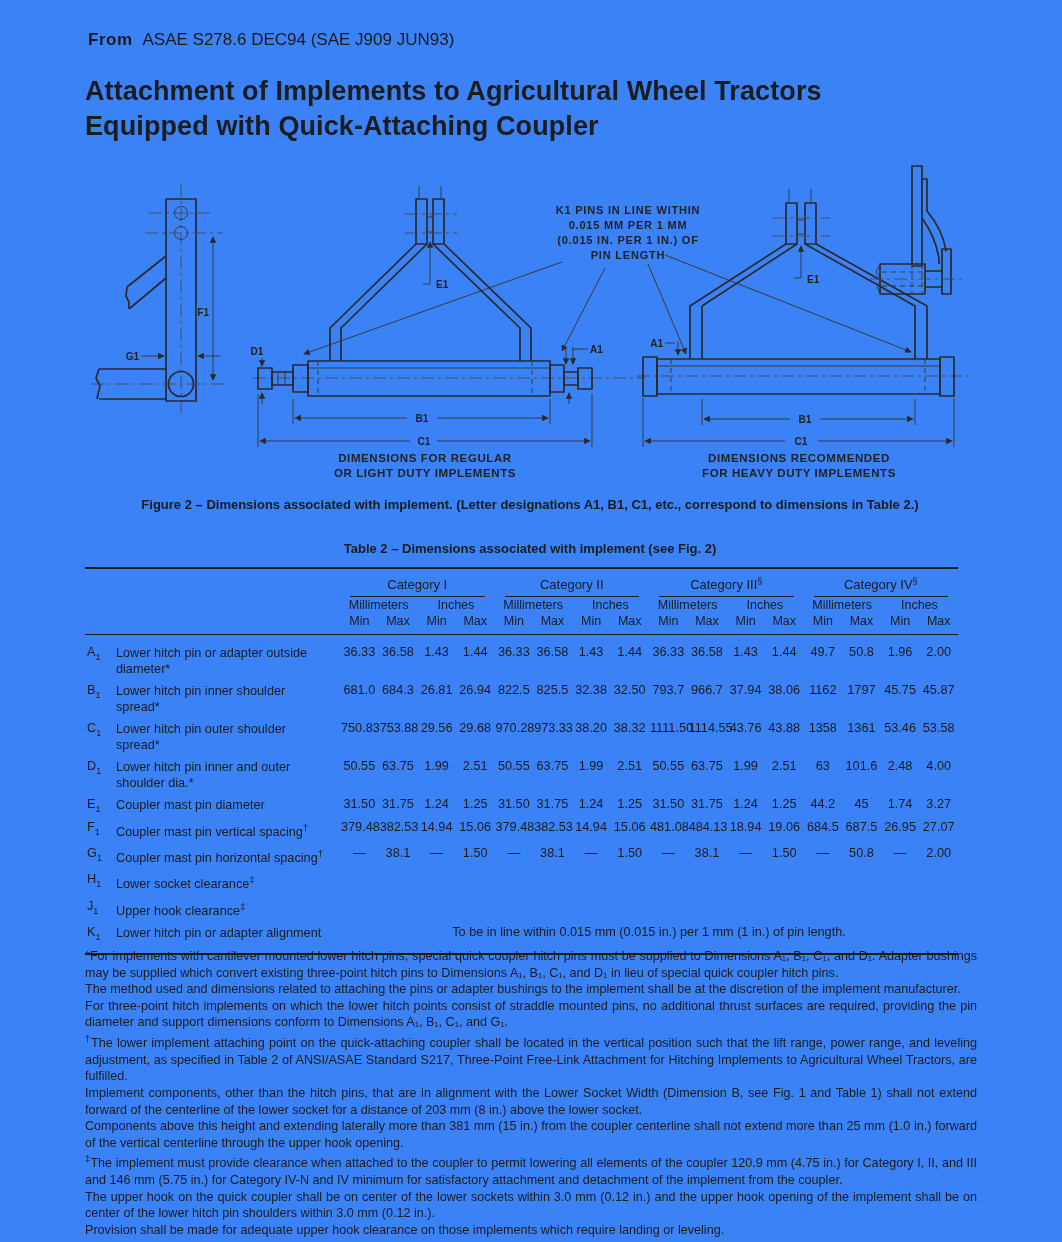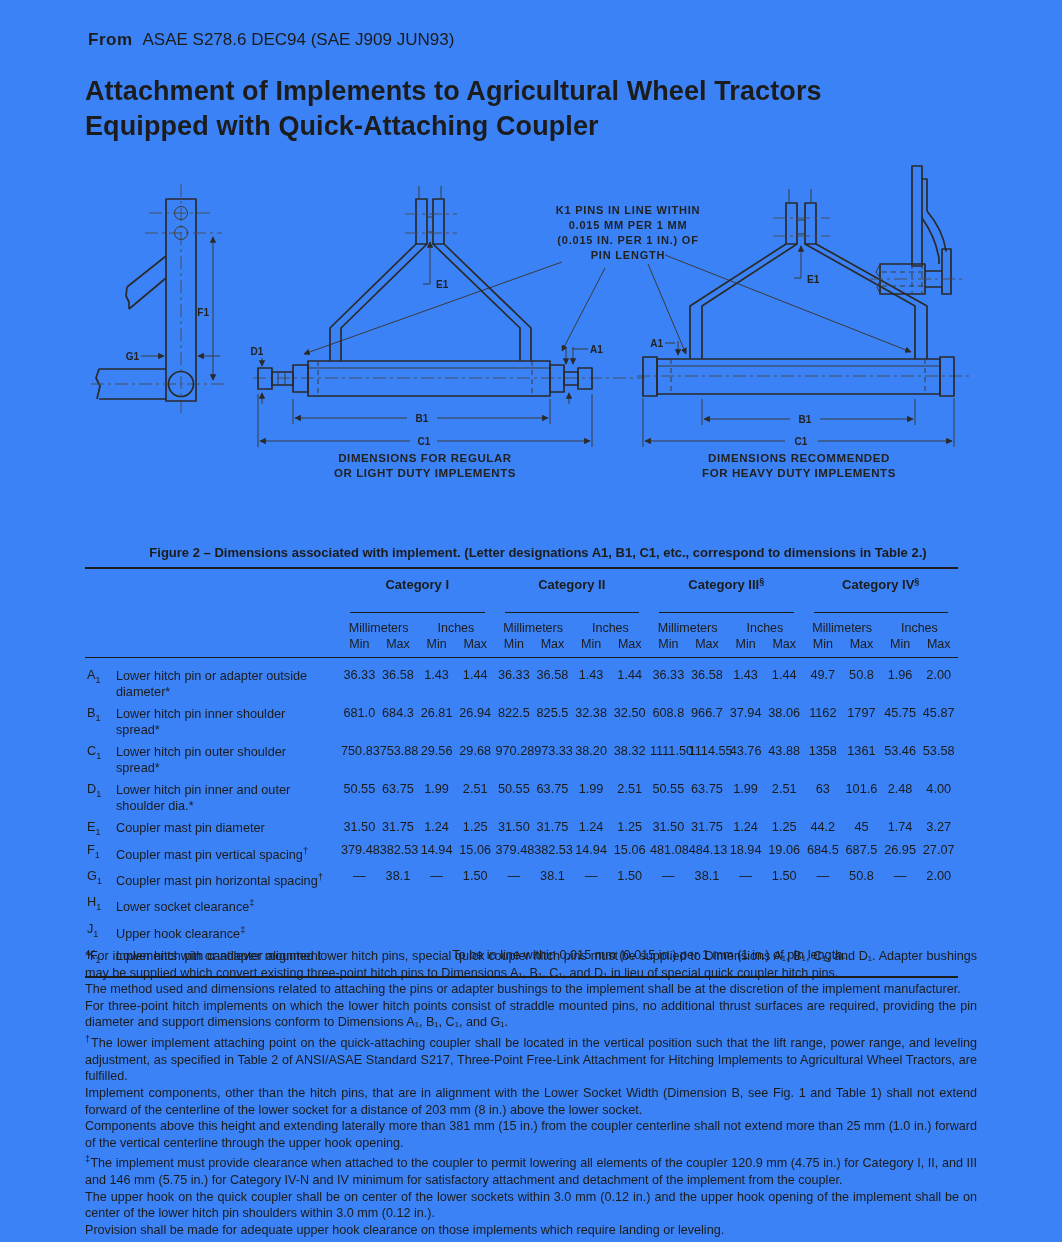--- a/index.html
+++ b/index.html
@@ -10,8 +10,8 @@
   .doc-title{position:absolute;left:85px;top:74px;margin:0;font-size:27px;line-height:35px;
              font-weight:700;letter-spacing:.1px;}
   .figure-wrap{position:absolute;left:85px;top:156px;width:890px;height:332px;}
-  .fig-caption{position:absolute;left:68px;top:497px;width:940px;text-align:center;
-               font-size:13px;font-weight:700;margin-top:48px;}
+  .fig-caption{position:absolute;left:60px;top:497px;width:940px;text-align:center;
+               font-size:13px;font-weight:700;}
   .tbl-title{position:absolute;left:85px;top:541px;width:890px;text-align:center;
              font-size:13px;font-weight:700;}
 

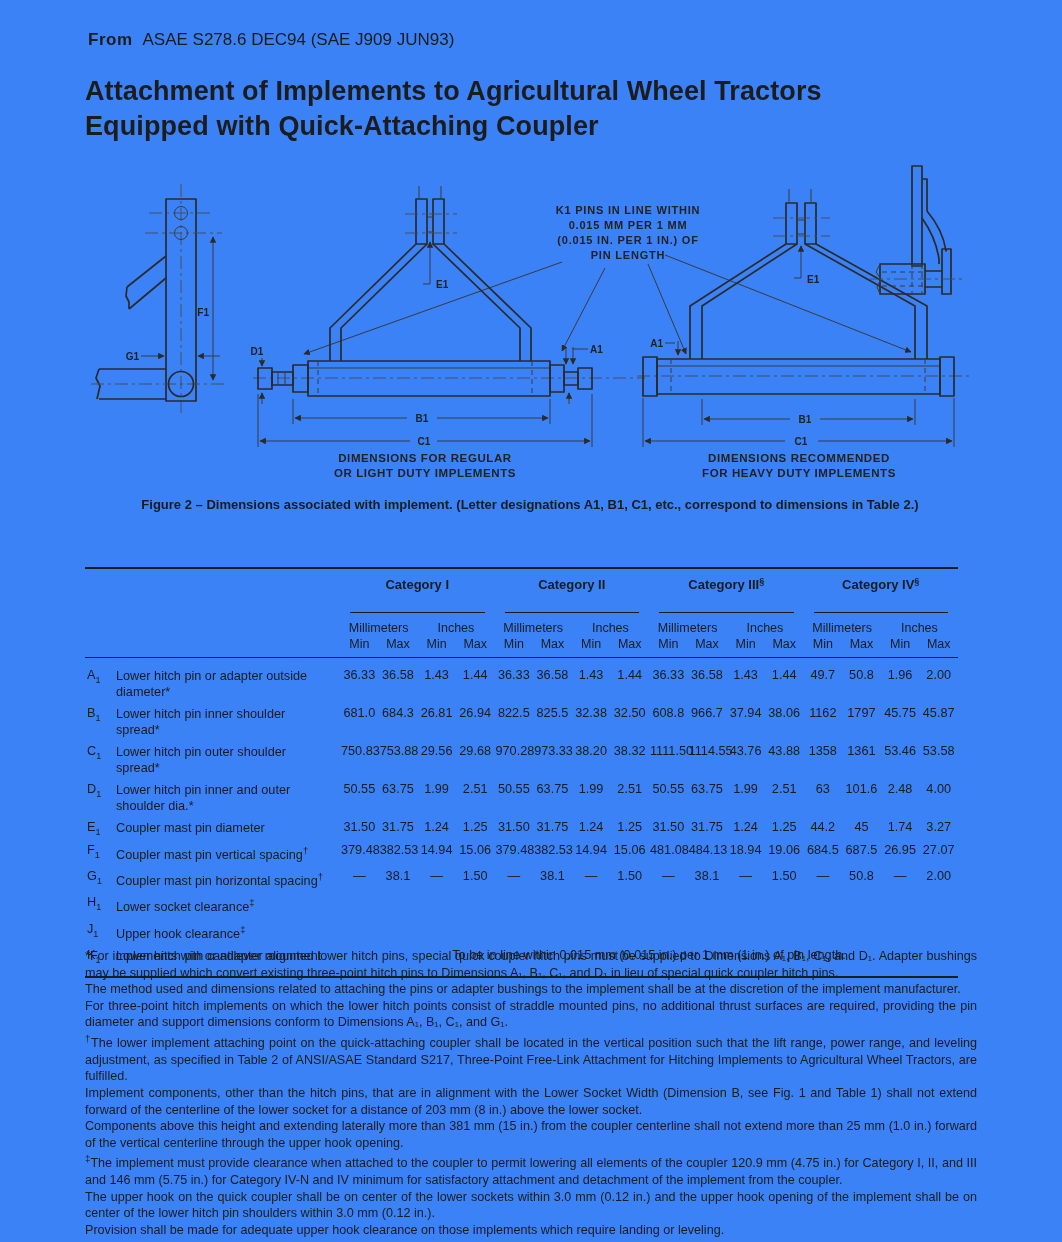--- a/index.html
+++ b/index.html
@@ -198,6 +198,7 @@
   </div>
 
   <div class="fig-caption">Figure 2 – Dimensions associated with implement. (Letter designations A1, B1, C1, etc., correspond to dimensions in Table 2.)</div>
+  <div class="tbl-title">Table 2 – Dimensions associated with implement (see Fig. 2)</div>
 
   <table class="dims">
     <colgroup>

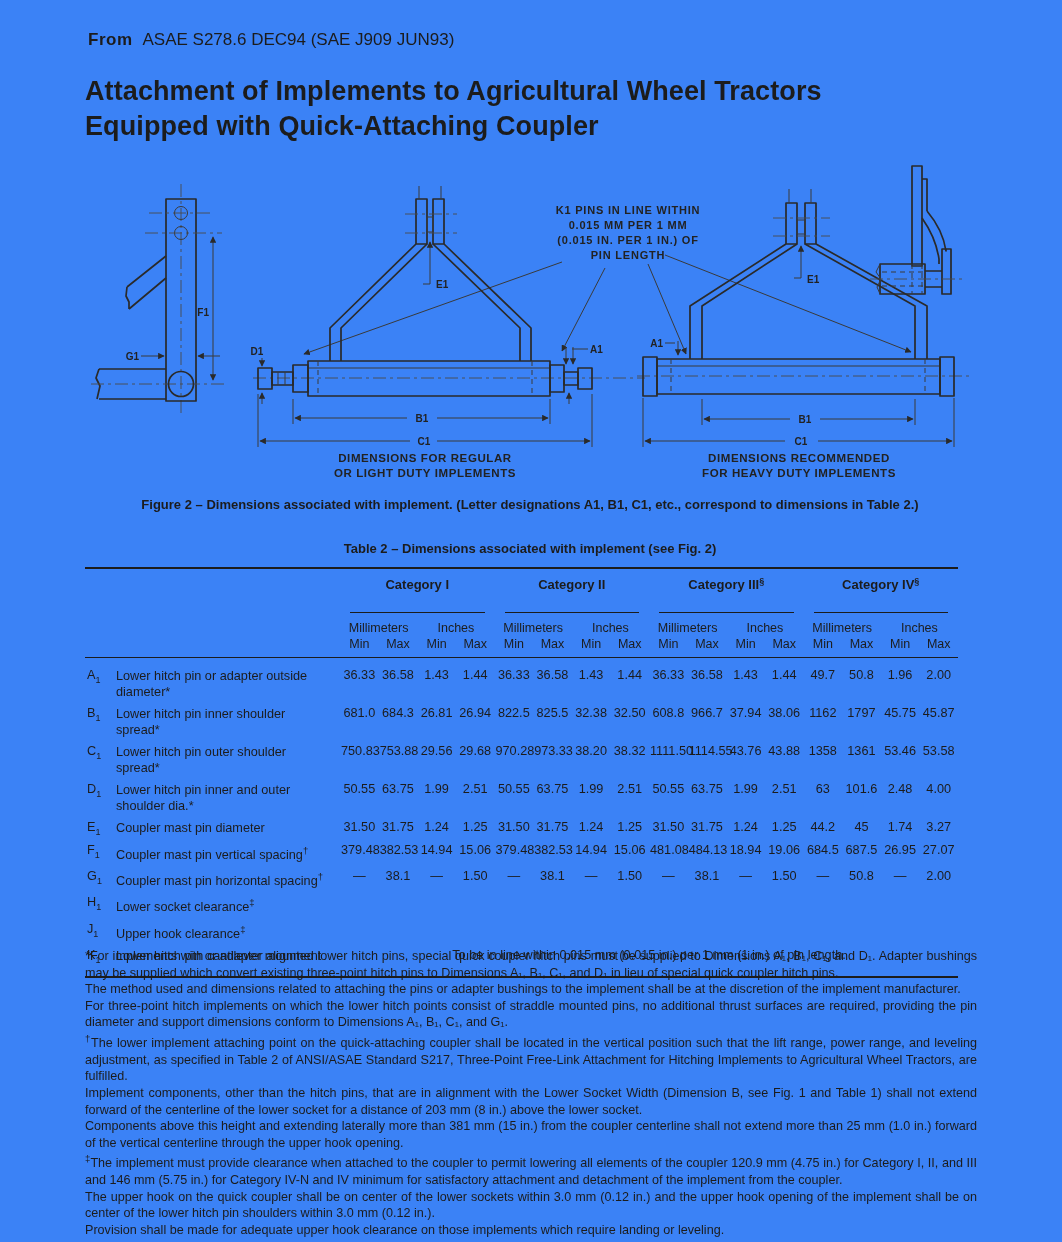--- a/index.html
+++ b/index.html
@@ -19,8 +19,8 @@
              table-layout:fixed;border-top:2px solid #1c1c1c;border-bottom:2px solid #1c1c1c;}
   .dims th{font-weight:400;}
   .cat-row th{padding-top:7px;vertical-align:bottom;}
-  .cat{border-bottom:1.5px solid #1c1c1c;padding-bottom:20px;margin:0 9px;text-align:center;
-       font-size:13px;font-weight:bold;}
+  .cat{border-bottom:1.5px solid #1c1c1c;padding-bottom:4px;margin:0 9px;text-align:center;
+       font-size:13px;}
   .cat sup{font-size:9px;}
   .unit-row th{padding-top:7px;text-align:center;font-size:12.5px;}
   .mm-row th{padding:1px 0 6px;font-size:12.5px;border-bottom:1.8px solid #1c1c1c;}

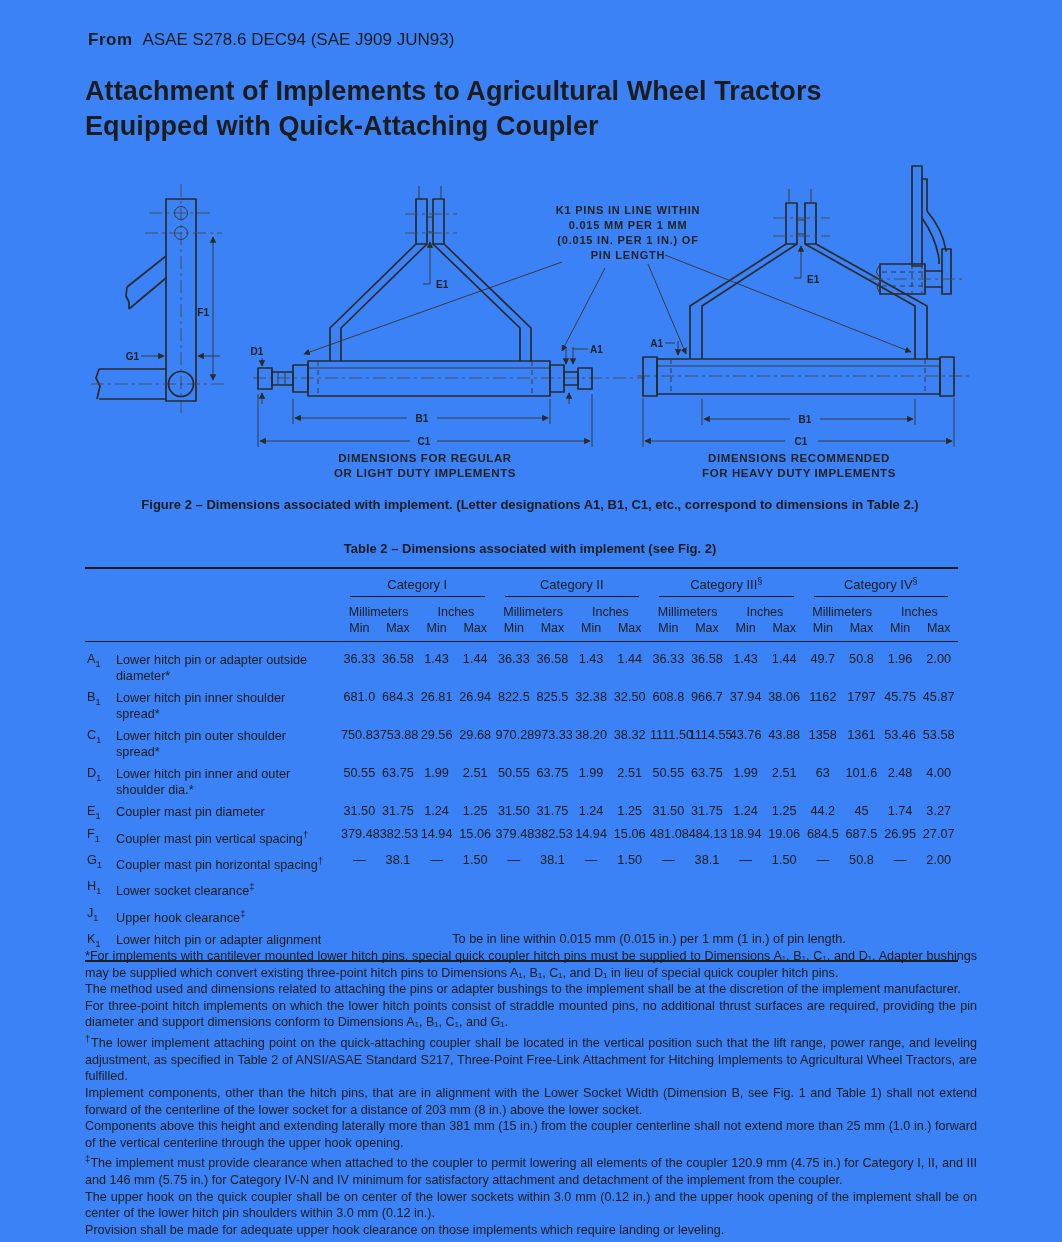--- a/index.html
+++ b/index.html
@@ -22,7 +22,7 @@
   .cat{border-bottom:1.5px solid #1c1c1c;padding-bottom:4px;margin:0 9px;text-align:center;
        font-size:13px;}
   .cat sup{font-size:9px;}
-  .unit-row th{padding-top:7px;text-align:center;font-size:12.5px;}
+  .unit-row th{padding-top:0;text-align:center;font-size:12.5px;}
   .mm-row th{padding:1px 0 6px;font-size:12.5px;border-bottom:1.8px solid #1c1c1c;}
   .dims tbody td{font-size:12.7px;vertical-align:top;padding-top:5px;}
   .dims tbody tr:first-child td{padding-top:10px;}

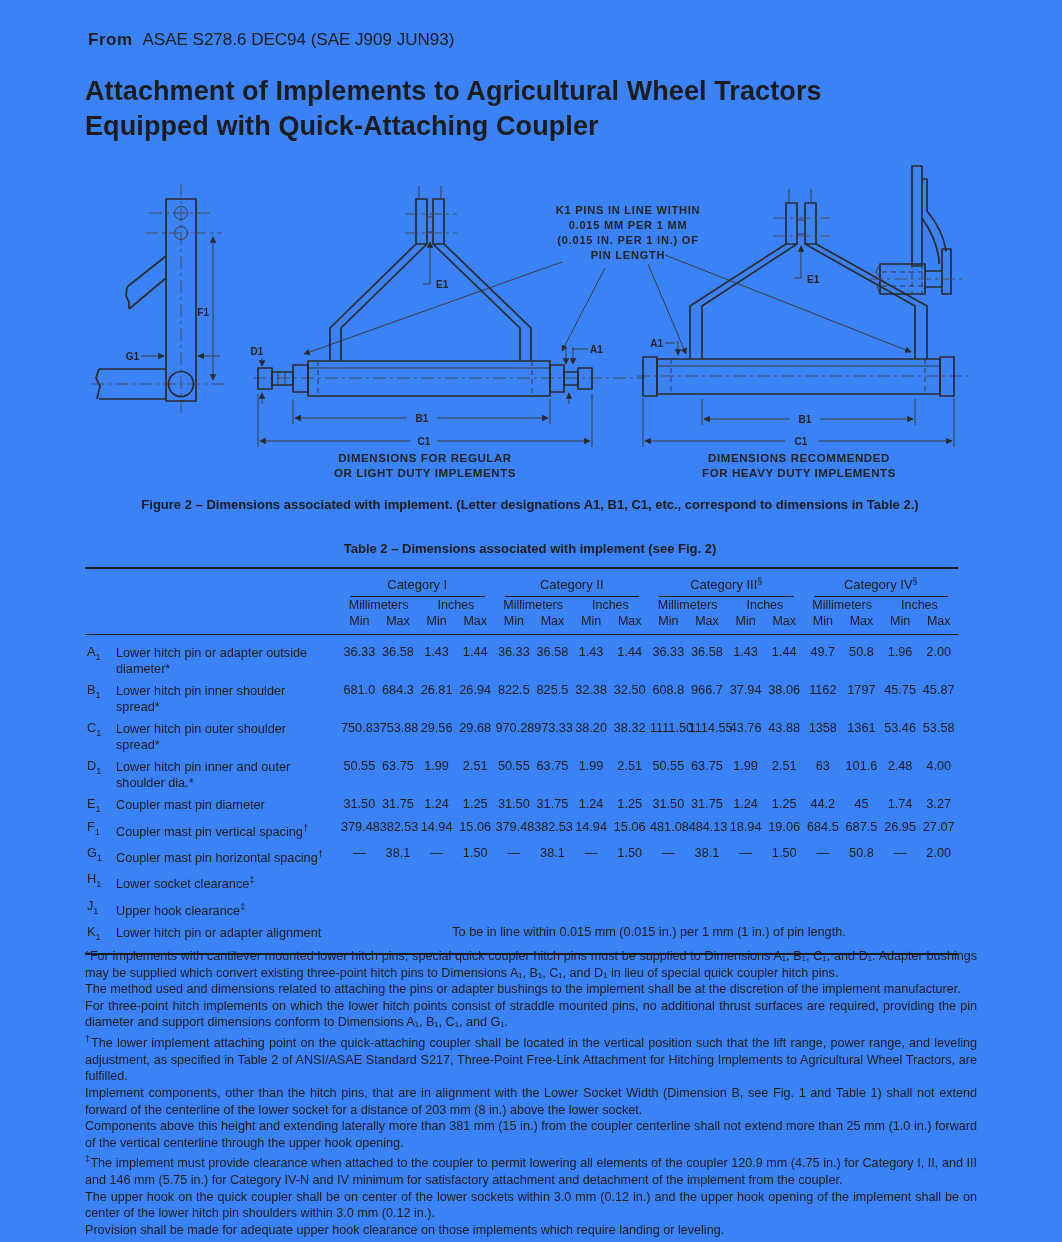--- a/index.html
+++ b/index.html
@@ -285,7 +285,7 @@
           <td class="val">825.5</td>
           <td class="val">32.38</td>
           <td class="val">32.50</td>
-        <td class="val">608.8</td>
+        <td class="val">793.7</td>
           <td class="val">966.7</td>
           <td class="val">37.94</td>
           <td class="val">38.06</td>

